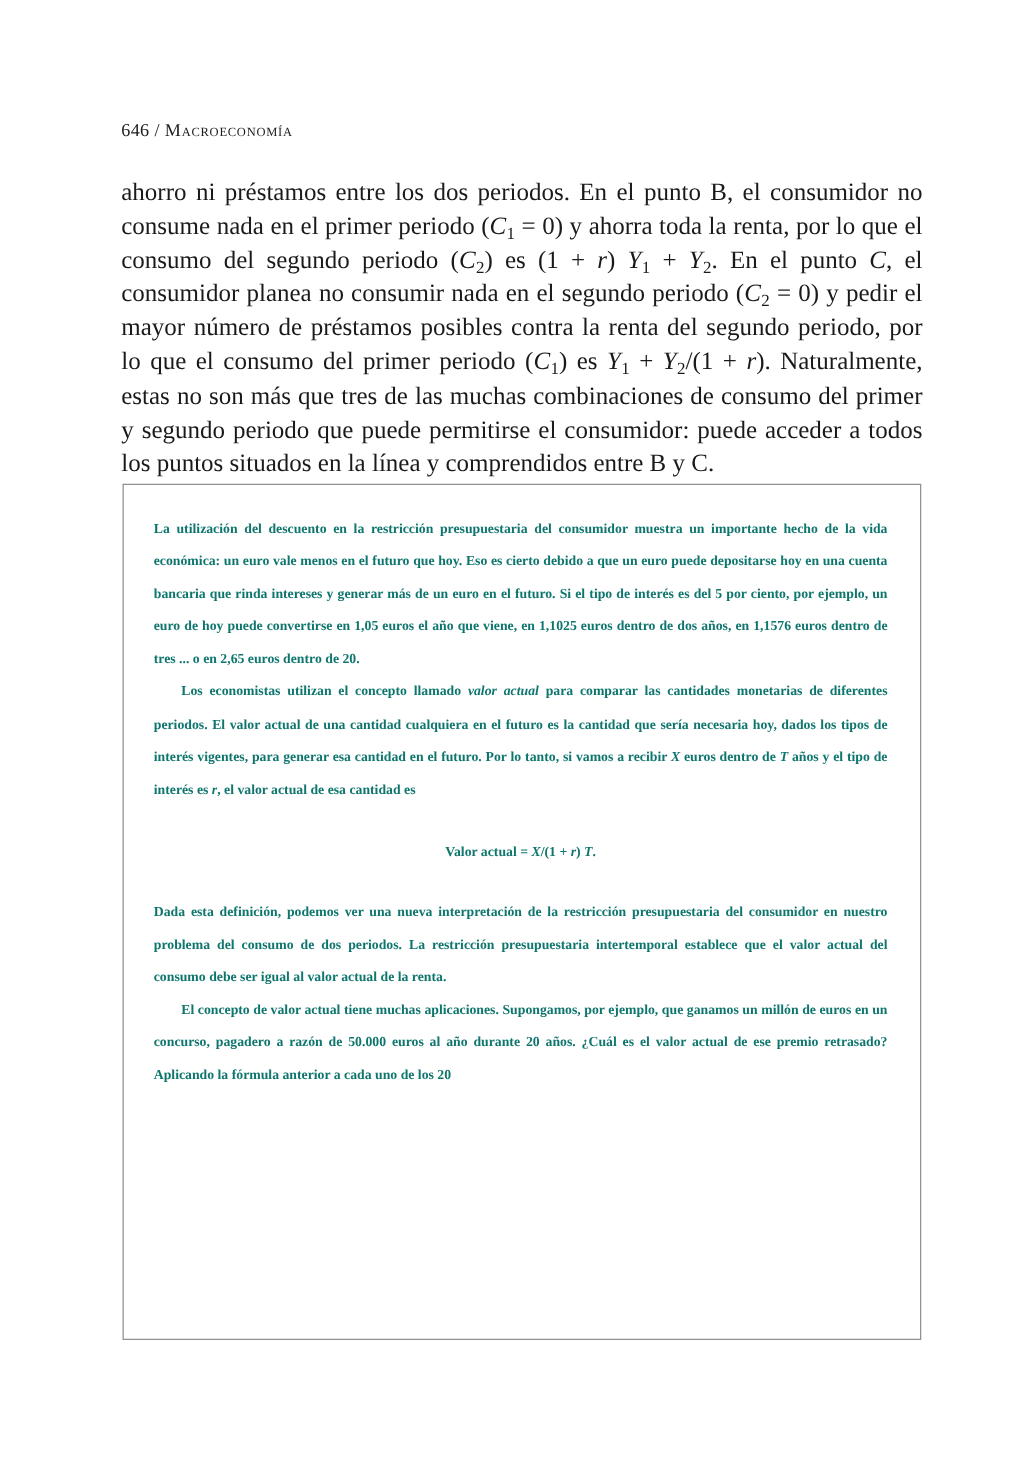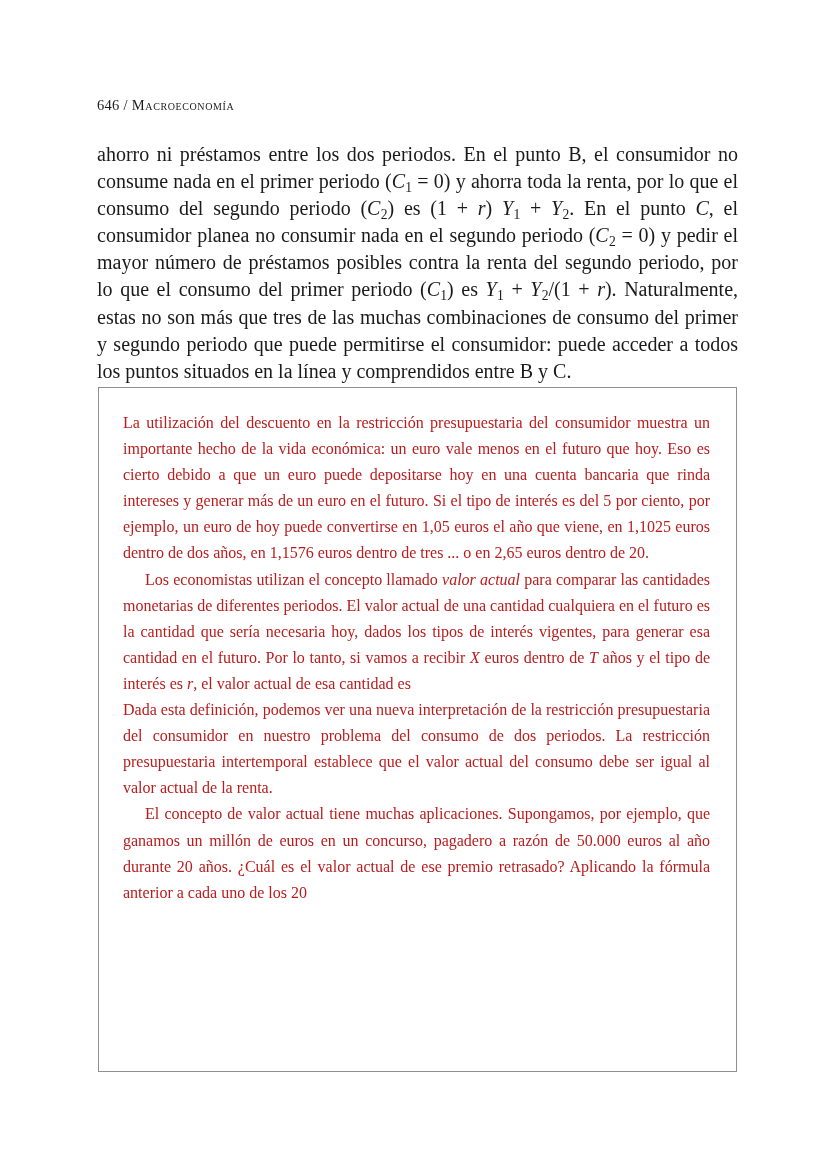--- a/index.html
+++ b/index.html
@@ -100,11 +100,12 @@
   }
   .feature-body p {
     margin: 0;
-    font-size: 16px;
+    font-size: 11px;
     line-height: 26.1px;
     text-align: justify;
     text-justify: inter-word;
-    color: #b91c1c;
+    color: #0f766e;
+    font-weight: bold;
   }
   .feature-body p.indent { text-indent: 22px; }
   .formula {

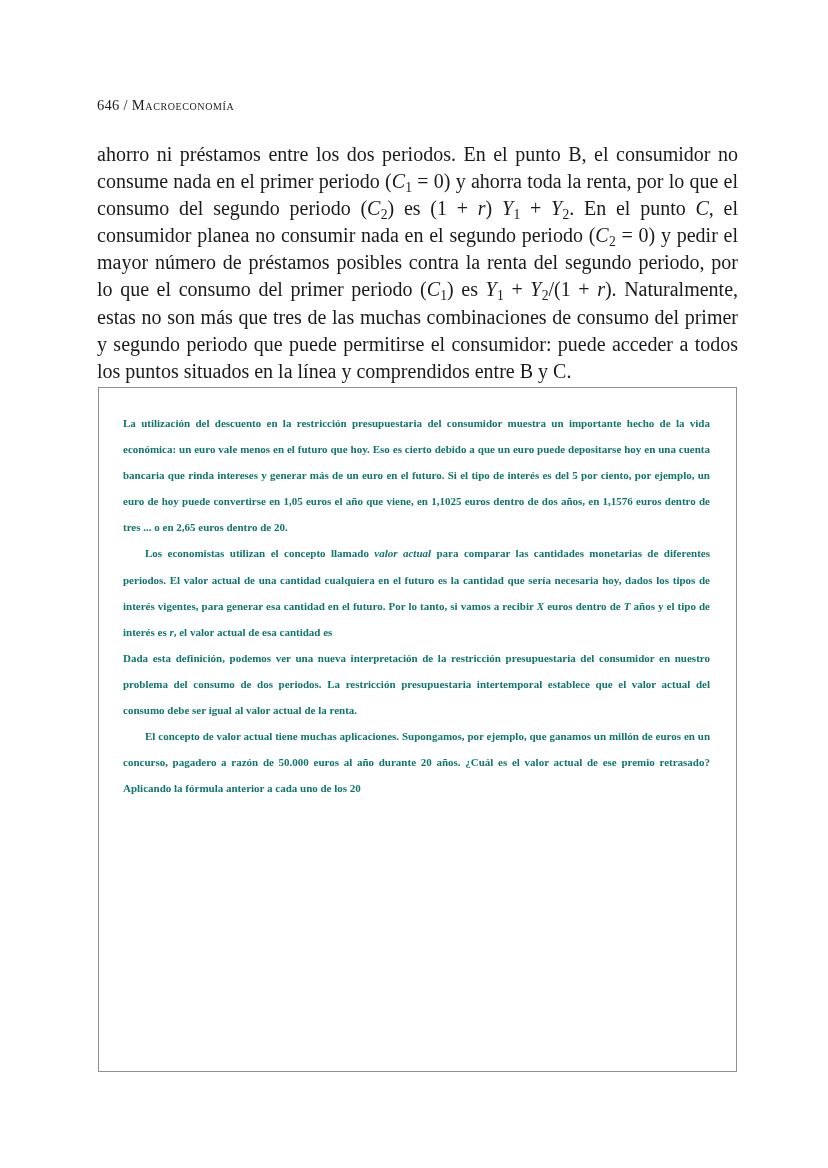--- a/index.html
+++ b/index.html
@@ -137,6 +137,7 @@
 
       <p class="indent"><span>Los economistas utilizan el concepto llamado </span><em>valor actual</em><span> para comparar las cantidades monetarias de diferentes periodos. El valor actual de una cantidad cualquiera en el futuro es la cantidad que sería necesaria hoy, dados los tipos de interés vigentes, para generar esa cantidad en el futuro. Por lo tanto, si vamos a recibir </span><span class="mv">X</span><span> euros dentro de </span><span class="mv">T</span><span> años y el tipo de interés es </span><span class="mv">r</span><span>, el valor actual de esa cantidad es</span></p>
 
+      <p class="formula"><span>Valor actual = </span><span class="mv">X</span><span>/(1 + </span><span class="mv">r</span><span>) </span><span class="mv">T</span><span>.</span></p>
 
       <p>Dada esta definición, podemos ver una nueva interpretación de la restricción presupuestaria del consumidor en nuestro problema del consumo de dos periodos. La restricción presupuestaria intertemporal establece que el valor actual del consumo debe ser igual al valor actual de la renta.</p>
 

